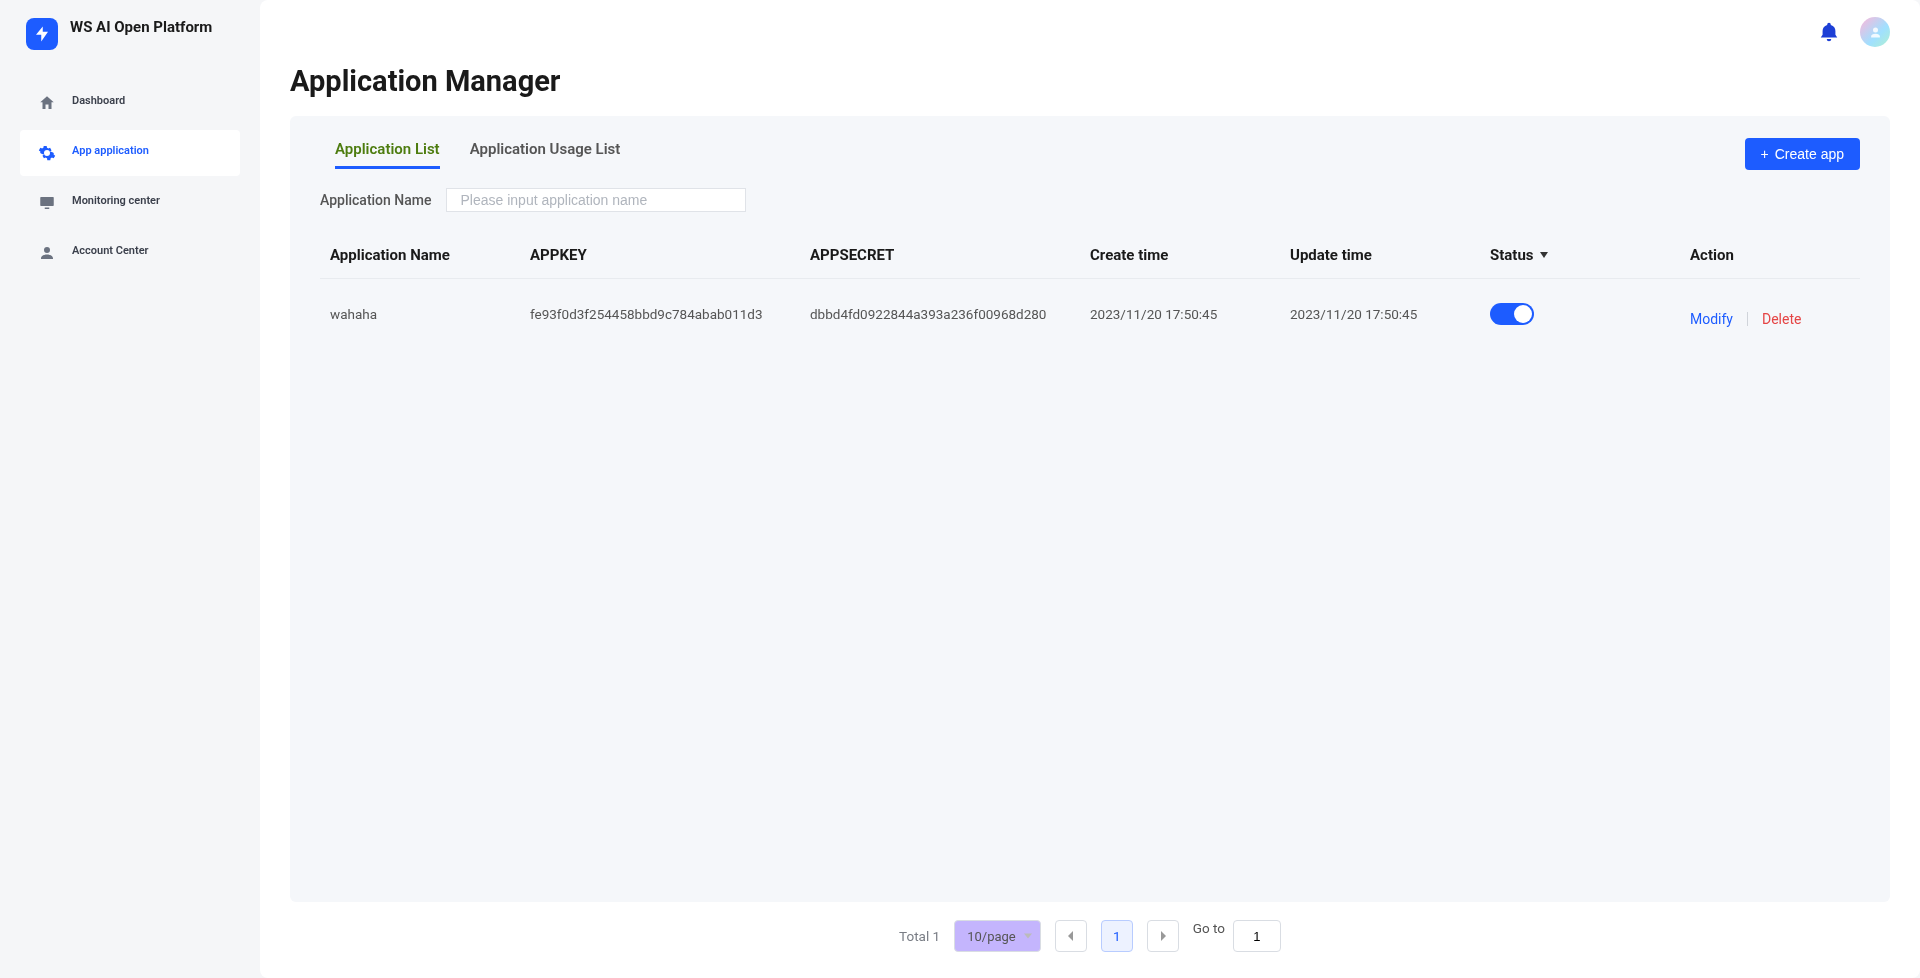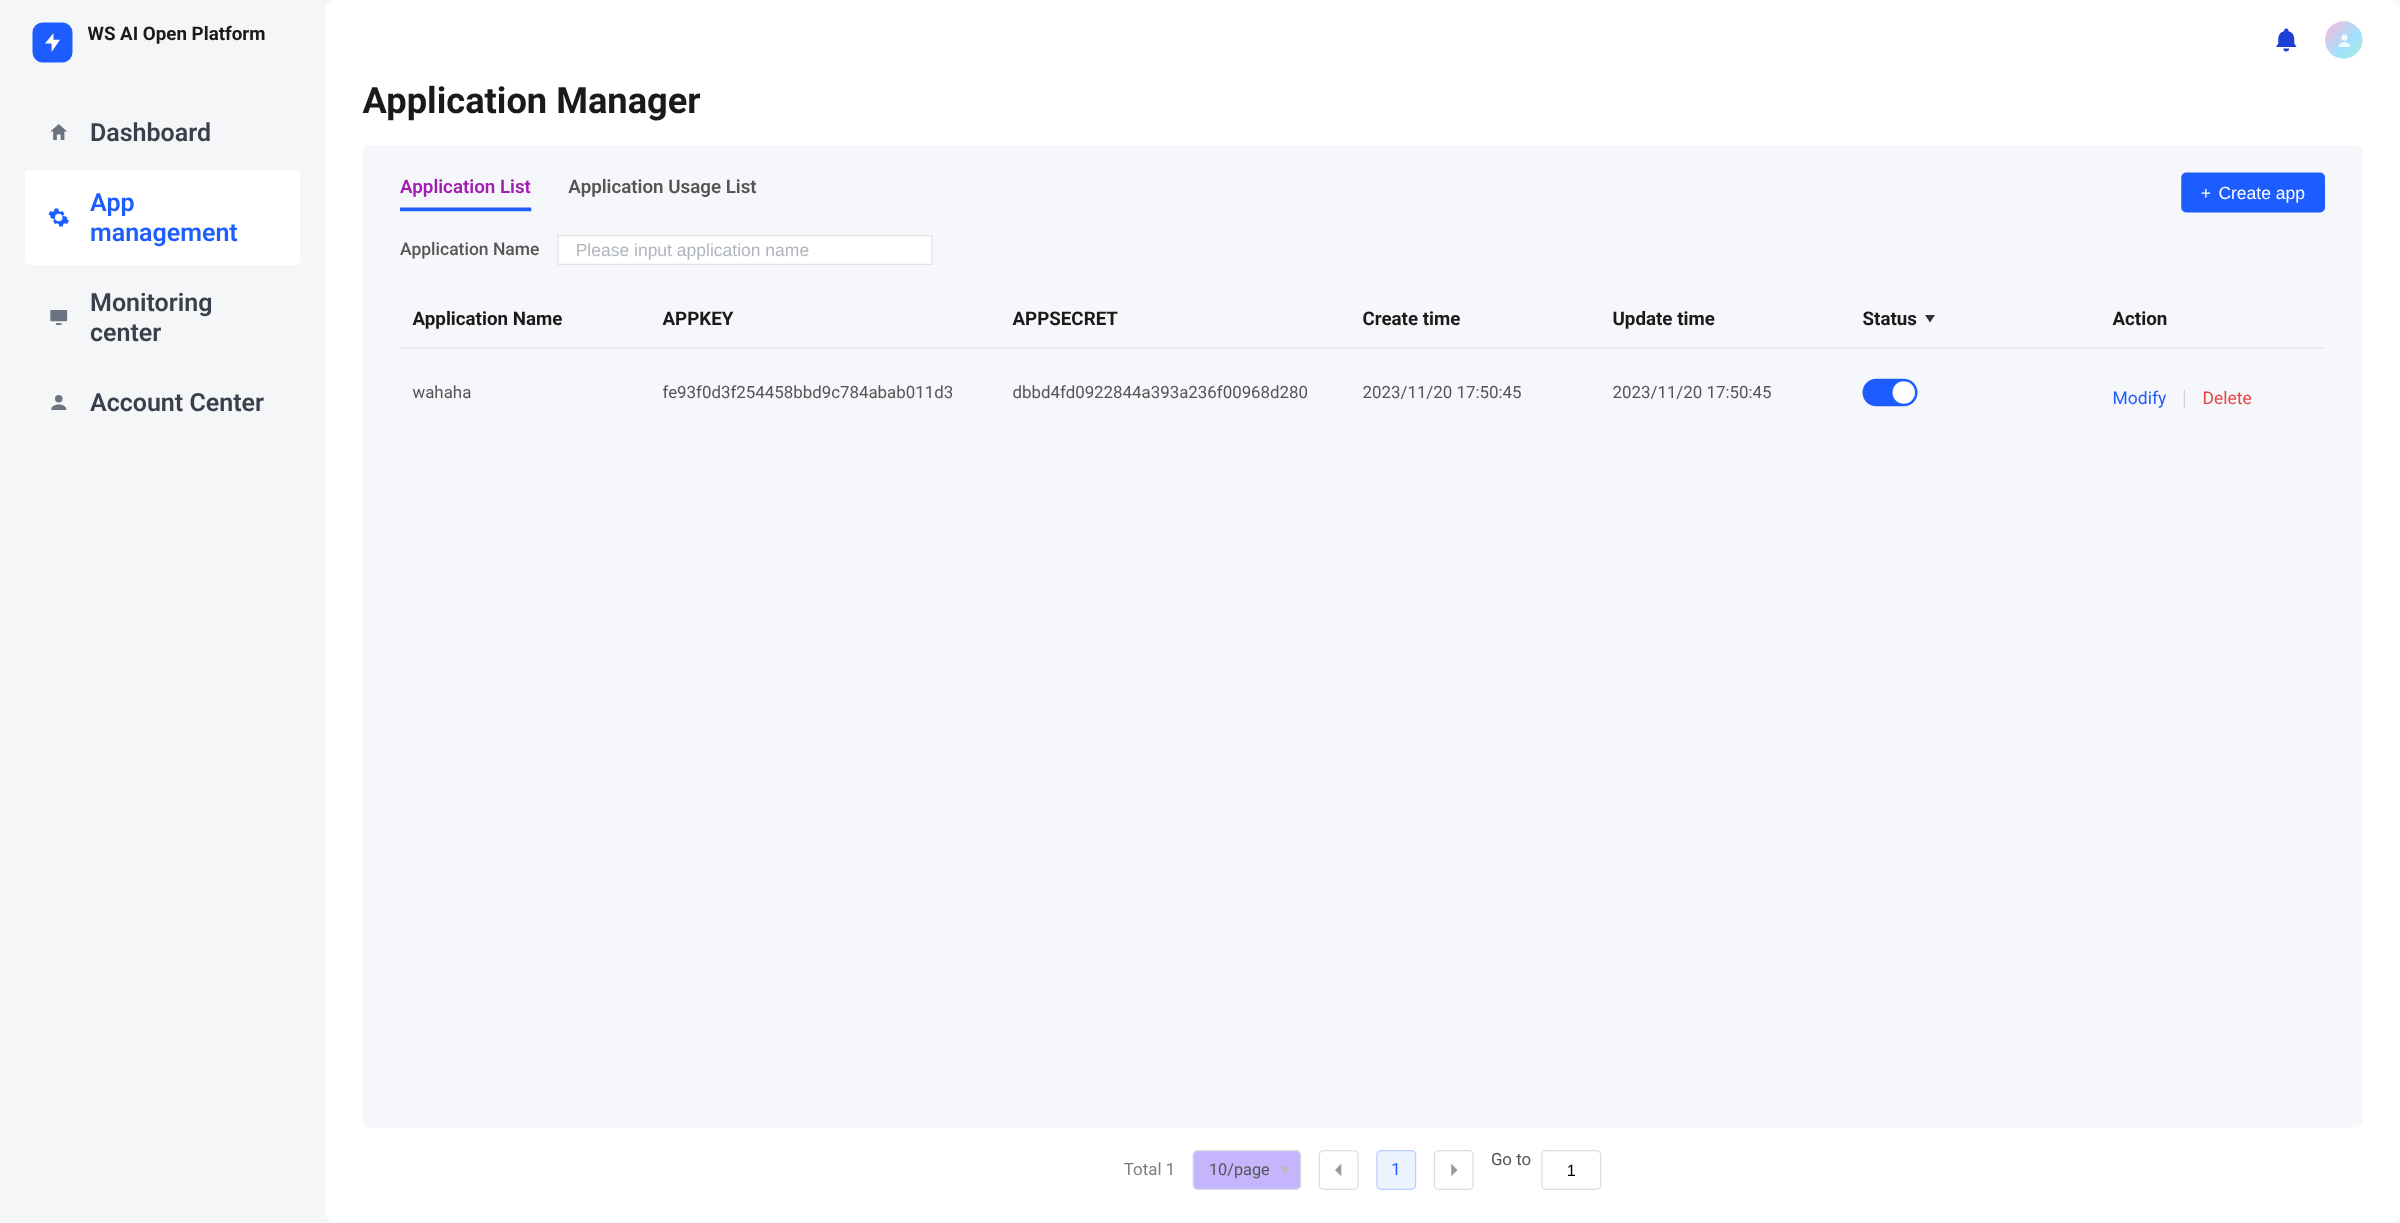--- a/index.html
+++ b/index.html
@@ -15,7 +15,7 @@
     .logo-text { font-size: 15px; font-weight: 700; color: #1a1a1a; line-height: 1.25; }
     
     .nav { display: flex; flex-direction: column; gap: 4px; }
-    .nav-item { display: flex; align-items: center; gap: 16px; padding: 14px 18px; border-radius: 4px; cursor: pointer; font-size: 20px; font-weight: 600; color: #3a3f4b; }
+    .nav-item { display: flex; align-items: flex-start; gap: 16px; padding: 14px 18px; border-radius: 4px; cursor: pointer; font-size: 11px; font-weight: 600; color: #3a3f4b; }
     .nav-item.active { background: #fff; color: #1d5cff; }
     .nav-item .nav-icon { width: 18px; height: 18px; display: flex; align-items: center; justify-content: center; flex-shrink: 0; }
     .nav-item.active .nav-icon svg path, .nav-item.active .nav-icon svg rect { fill: #1d5cff; }

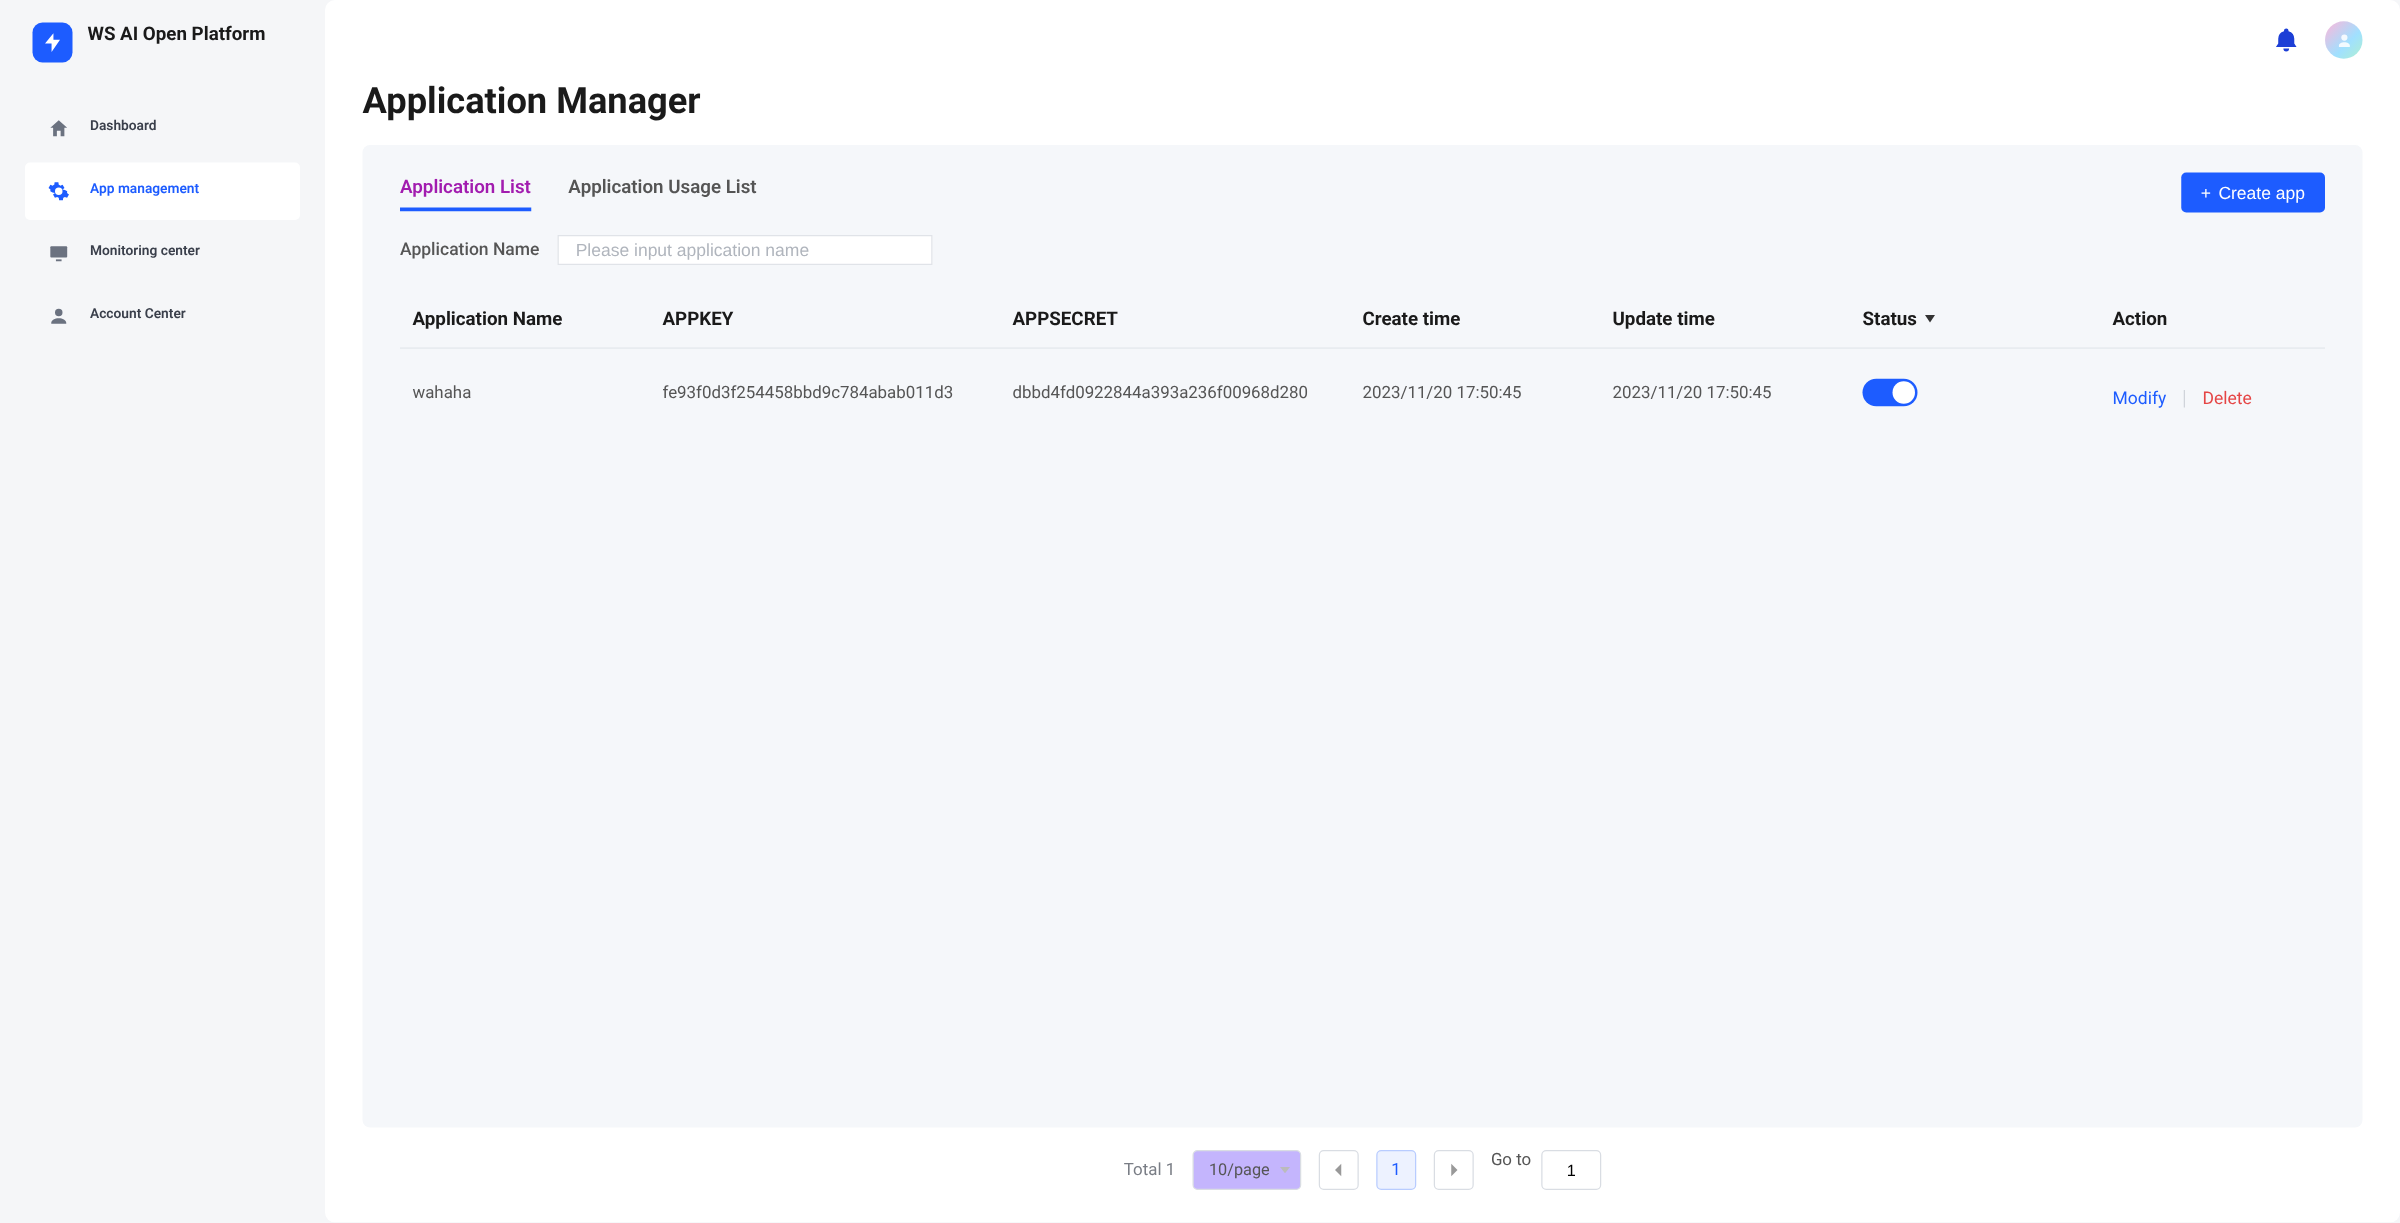--- a/index.html
+++ b/index.html
@@ -107,7 +107,7 @@
               <path d="M12 8a4 4 0 100 8 4 4 0 000-8zm9 4a9 9 0 01-.2 1.9l2.1 1.6-2 3.5-2.5-1a7 7 0 01-1.6.9l-.4 2.6h-4l-.4-2.6a7 7 0 01-1.6-.9l-2.5 1-2-3.5 2.1-1.6A9 9 0 013 12a9 9 0 01.2-1.9L1.1 8.5l2-3.5 2.5 1a7 7 0 011.6-.9L7.6 2.5h4l.4 2.6a7 7 0 011.6.9l2.5-1 2 3.5-2.1 1.6A9 9 0 0121 12z"></path>
             </svg>
         </span>
-        <span>App management</span>
+        <span>App application</span>
       </div>
       <div class="nav-item">
         <span class="nav-icon">

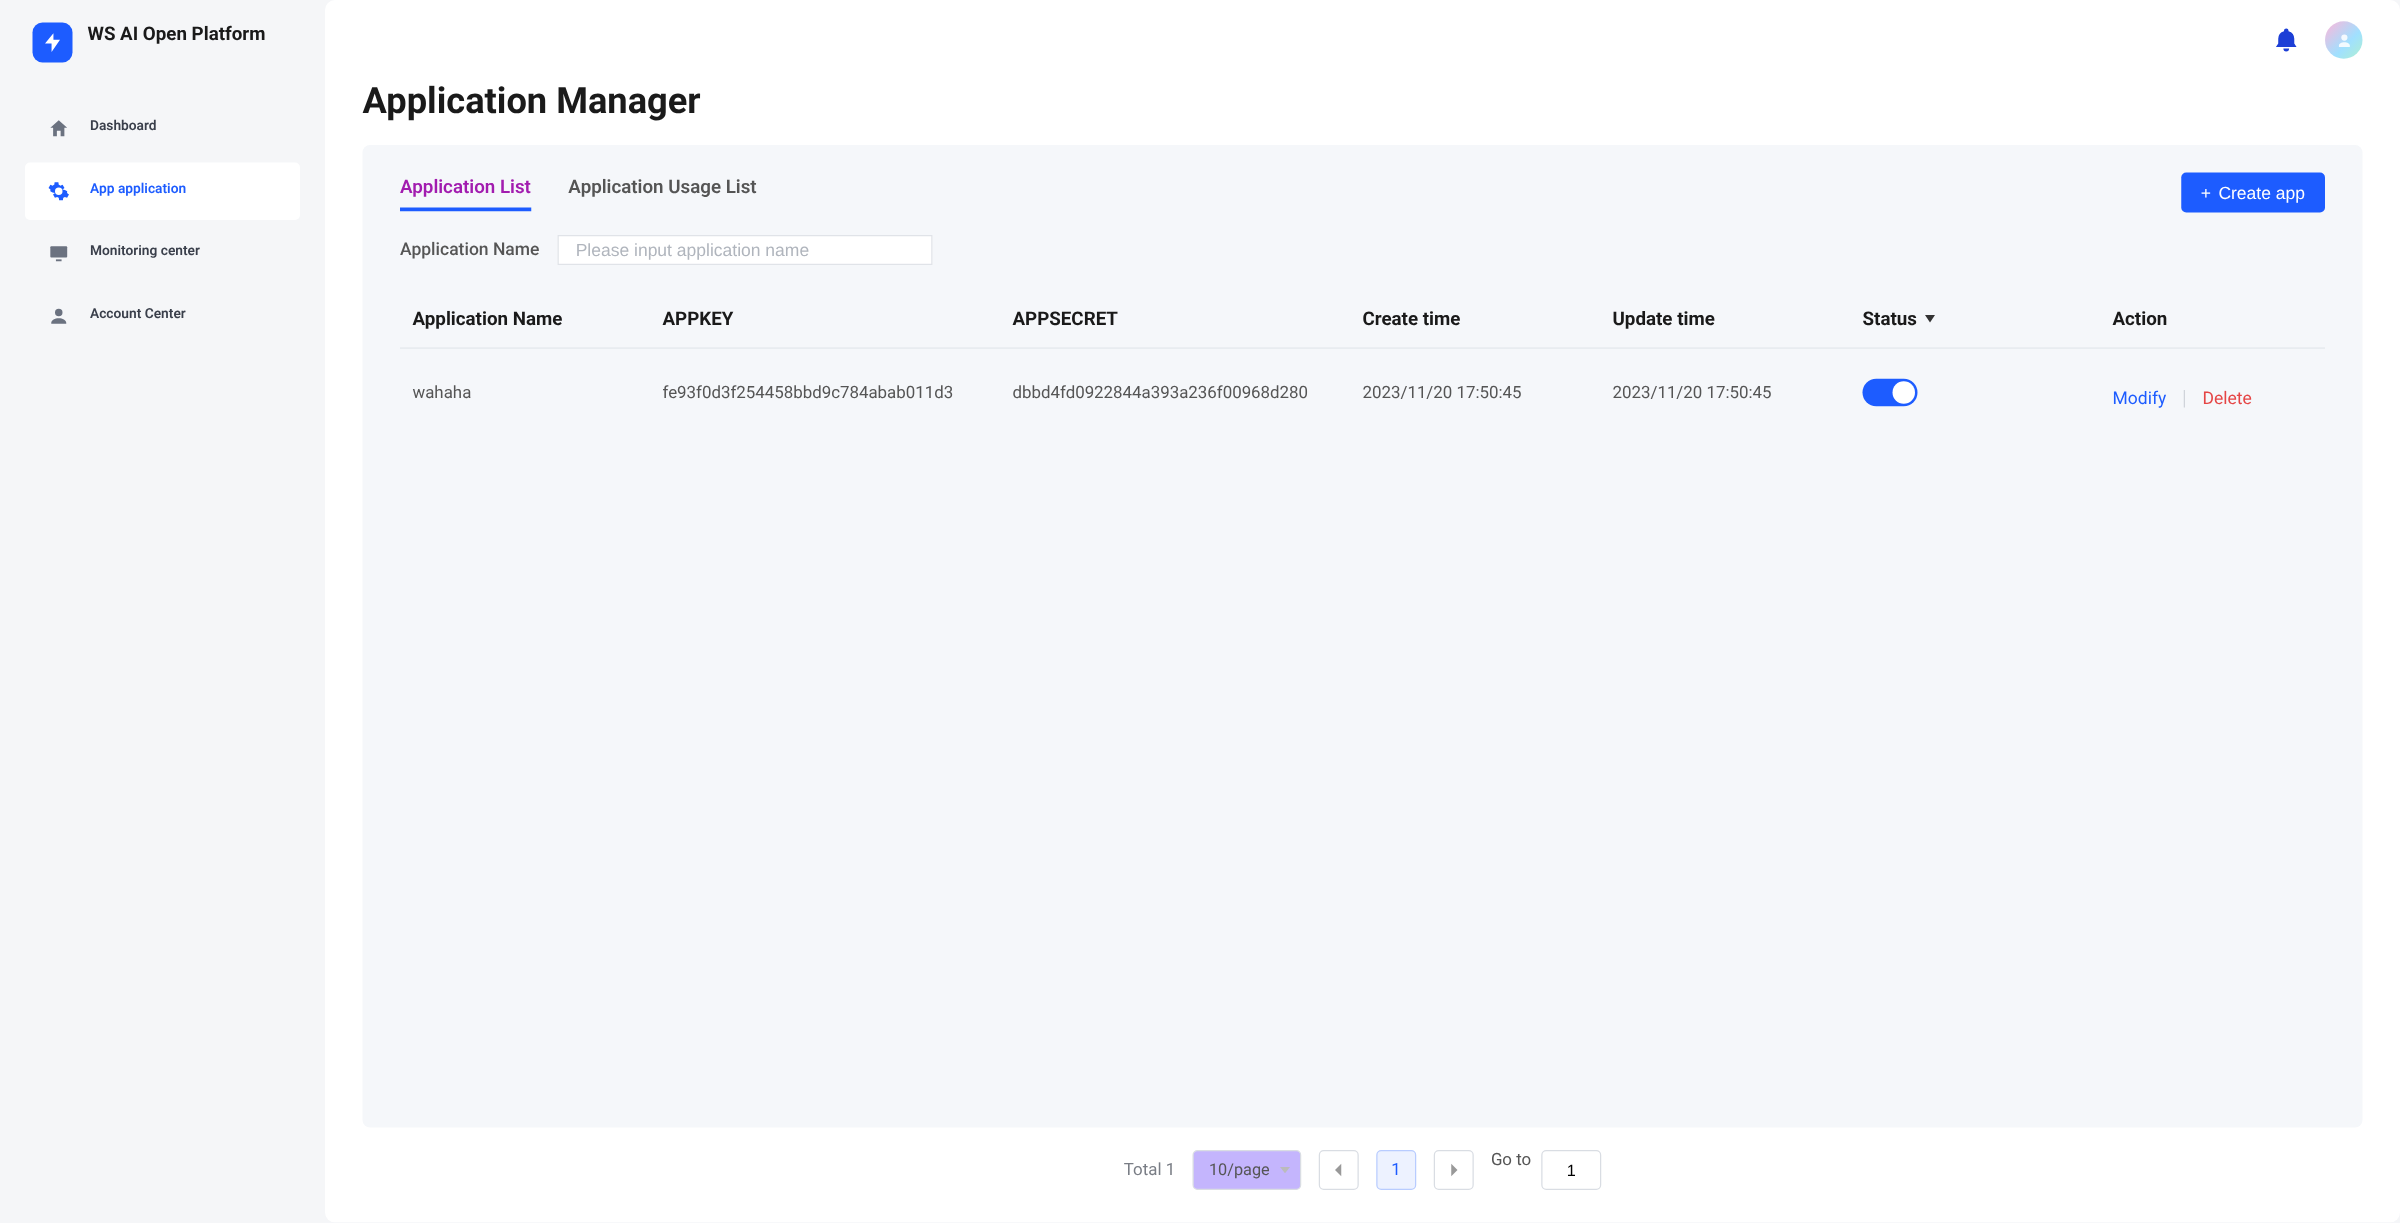--- a/index.html
+++ b/index.html
@@ -36,7 +36,7 @@
     .tabs-row { display: flex; align-items: center; justify-content: space-between; margin-bottom: 18px; }
     .tabs { display: flex; gap: 30px; }
     .tab { font-size: 15px; font-weight: 600; color: #555; padding-bottom: 8px; cursor: pointer; border-bottom: 3px solid transparent; }
-    .tab.active { color: #a21caf; border-bottom-color: #1d5cff; }
+    .tab.active { color: #4d7c0f; border-bottom-color: #1d5cff; margin-left: 15px; }
     
     .create-btn { background: #1d5cff; color: #fff; border: none; border-radius: 4px; padding: 8px 16px; font-size: 14px; font-weight: 500; cursor: pointer; display: flex; align-items: center; gap: 6px; }
     .create-btn .plus { font-size: 14px; line-height: 1; }

